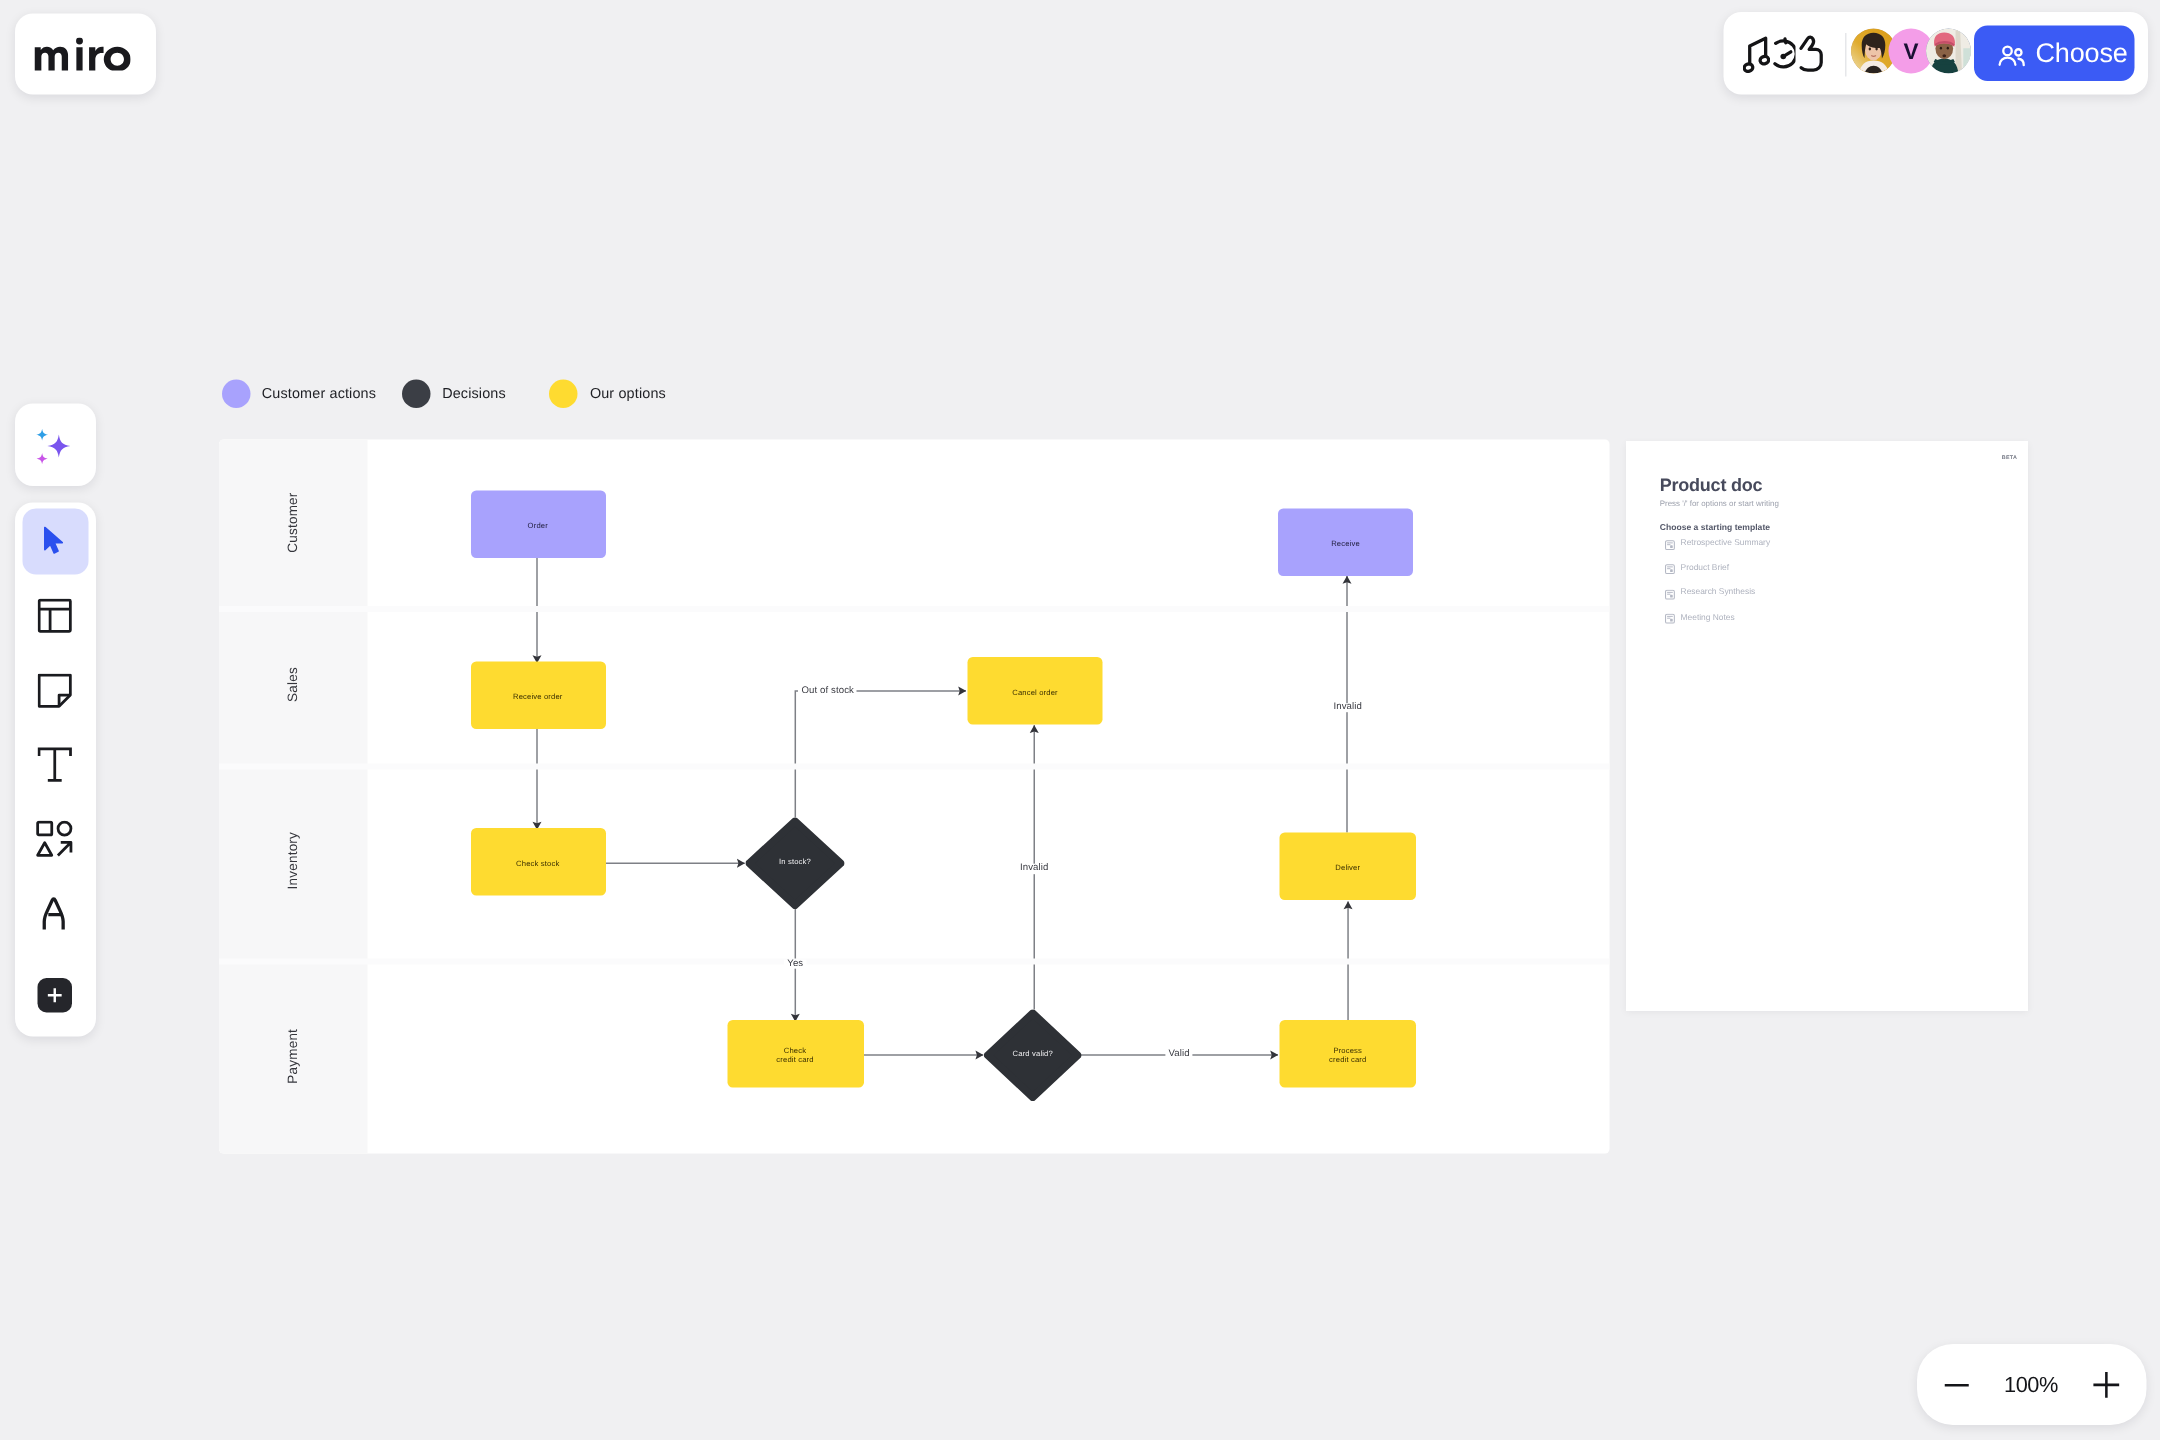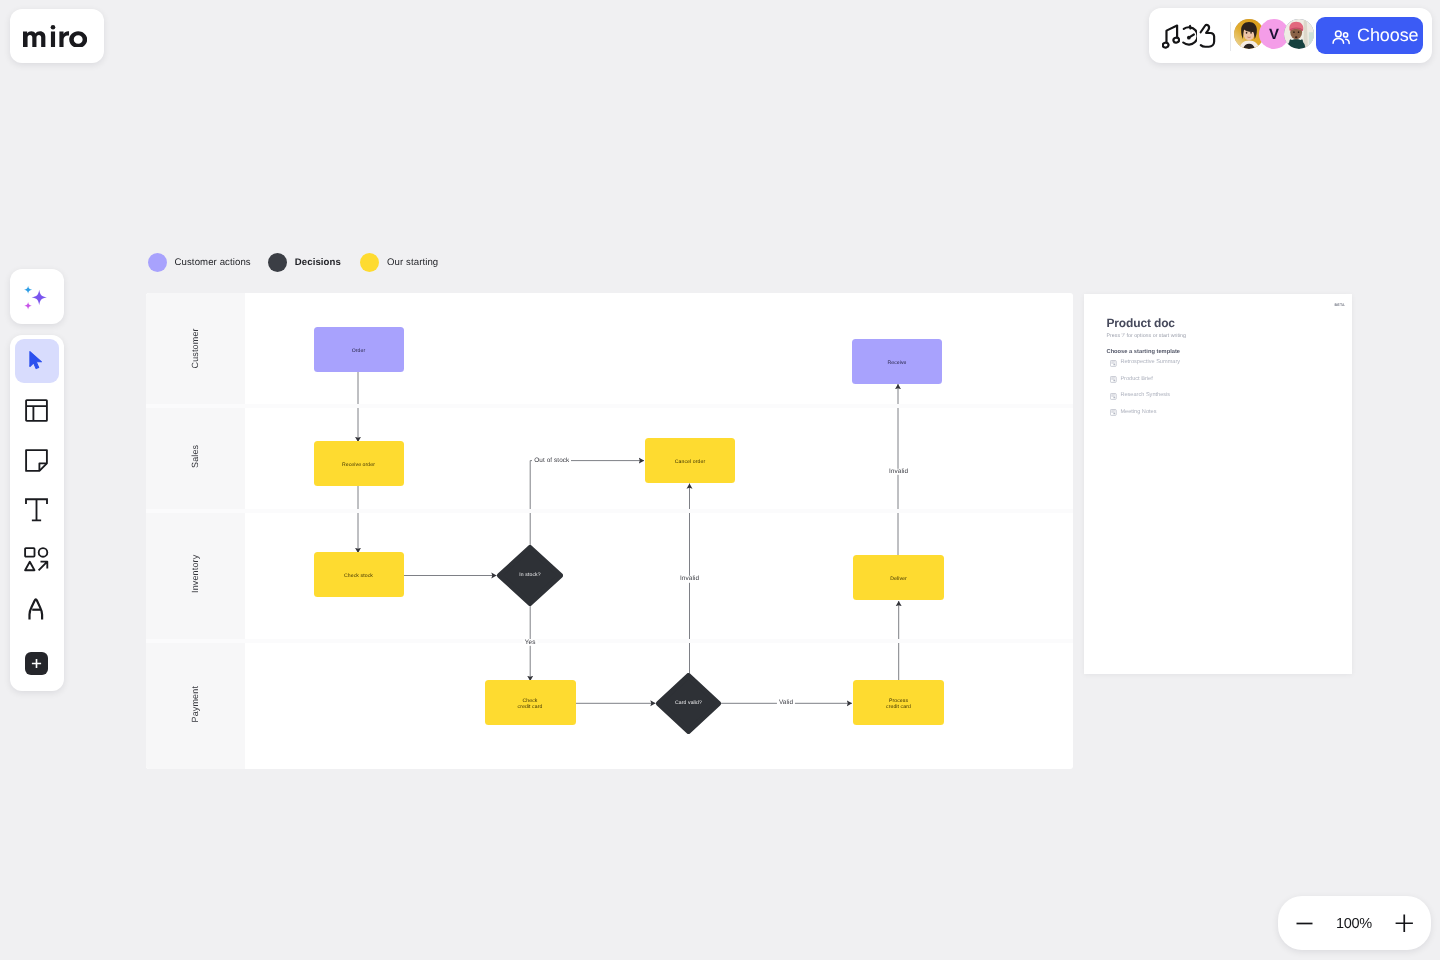--- a/index.html
+++ b/index.html
@@ -48,7 +48,7 @@
 .legend{position:absolute;left:147.5px;top:252.8px;display:flex;align-items:center;gap:0;}
 .leg-item{display:flex;align-items:center;}
 .leg-item:nth-child(1){margin-right:17px;}
-.leg-item:nth-child(2){margin-right:19px;font-weight:bold;}
+.leg-item:nth-child(2){margin-right:29px;}
 .leg-dot{width:19px;height:19px;border-radius:50%;margin-right:8px;flex:none;}
 .leg-label{font-size:9.6px;color:#1e1f24;letter-spacing:.1px;white-space:nowrap;line-height:1;position:relative;top:.3px;}
 

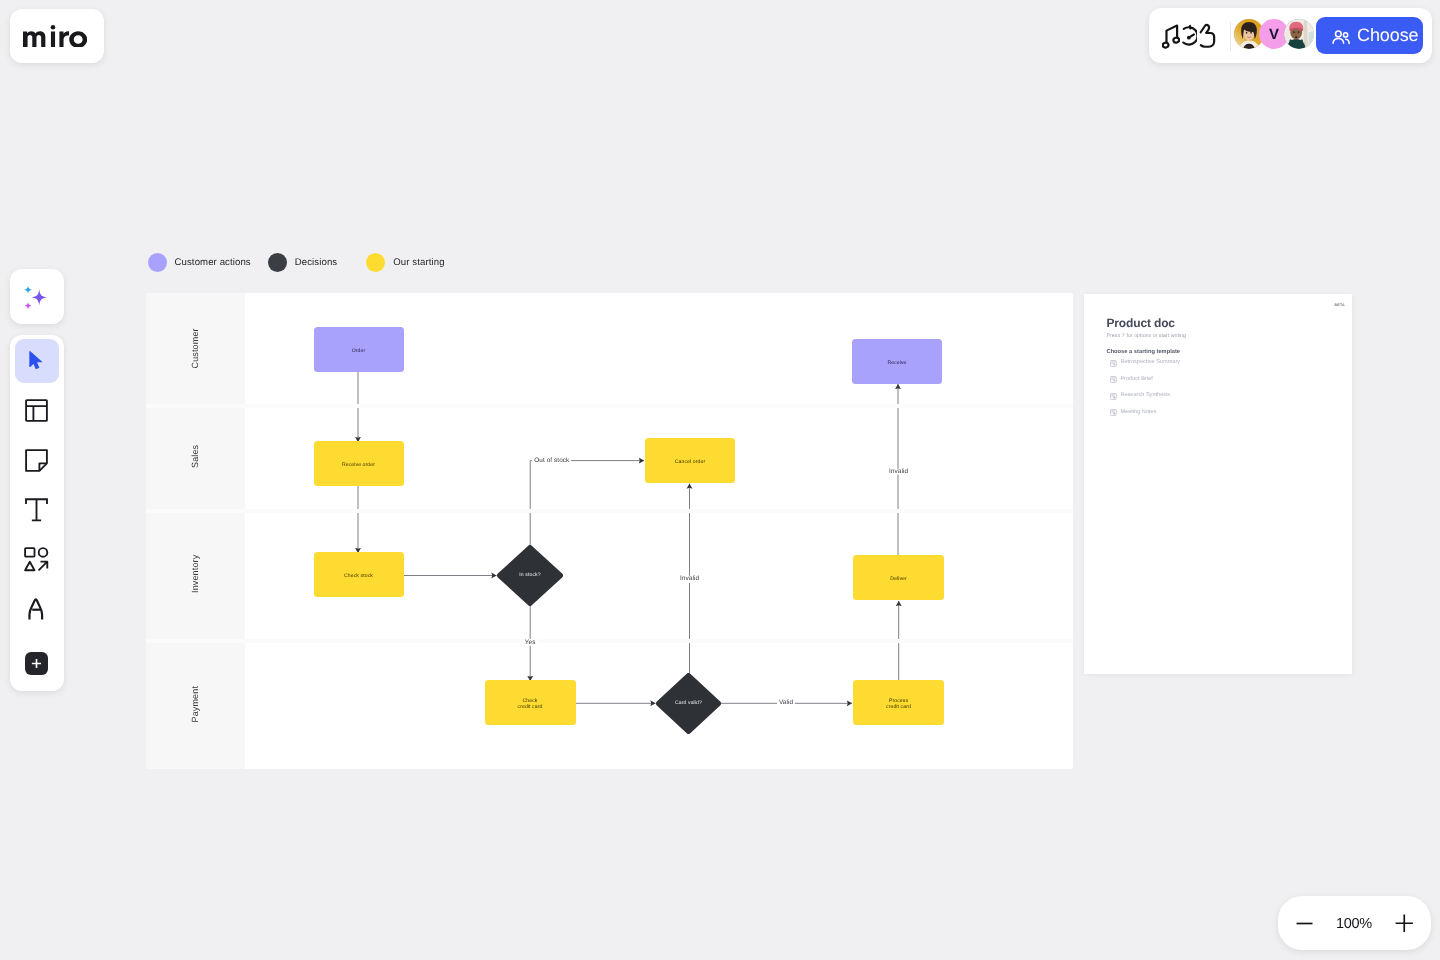--- a/index.html
+++ b/index.html
@@ -260,7 +260,7 @@
       </div>
       <div class="leg-item">
         <div class="leg-dot" style="background: rgb(254, 219, 48);"></div>
-        <div class="leg-label">Our starting</div>
+        <div class="leg-label">Our options</div>
       </div>
     </div>
 

